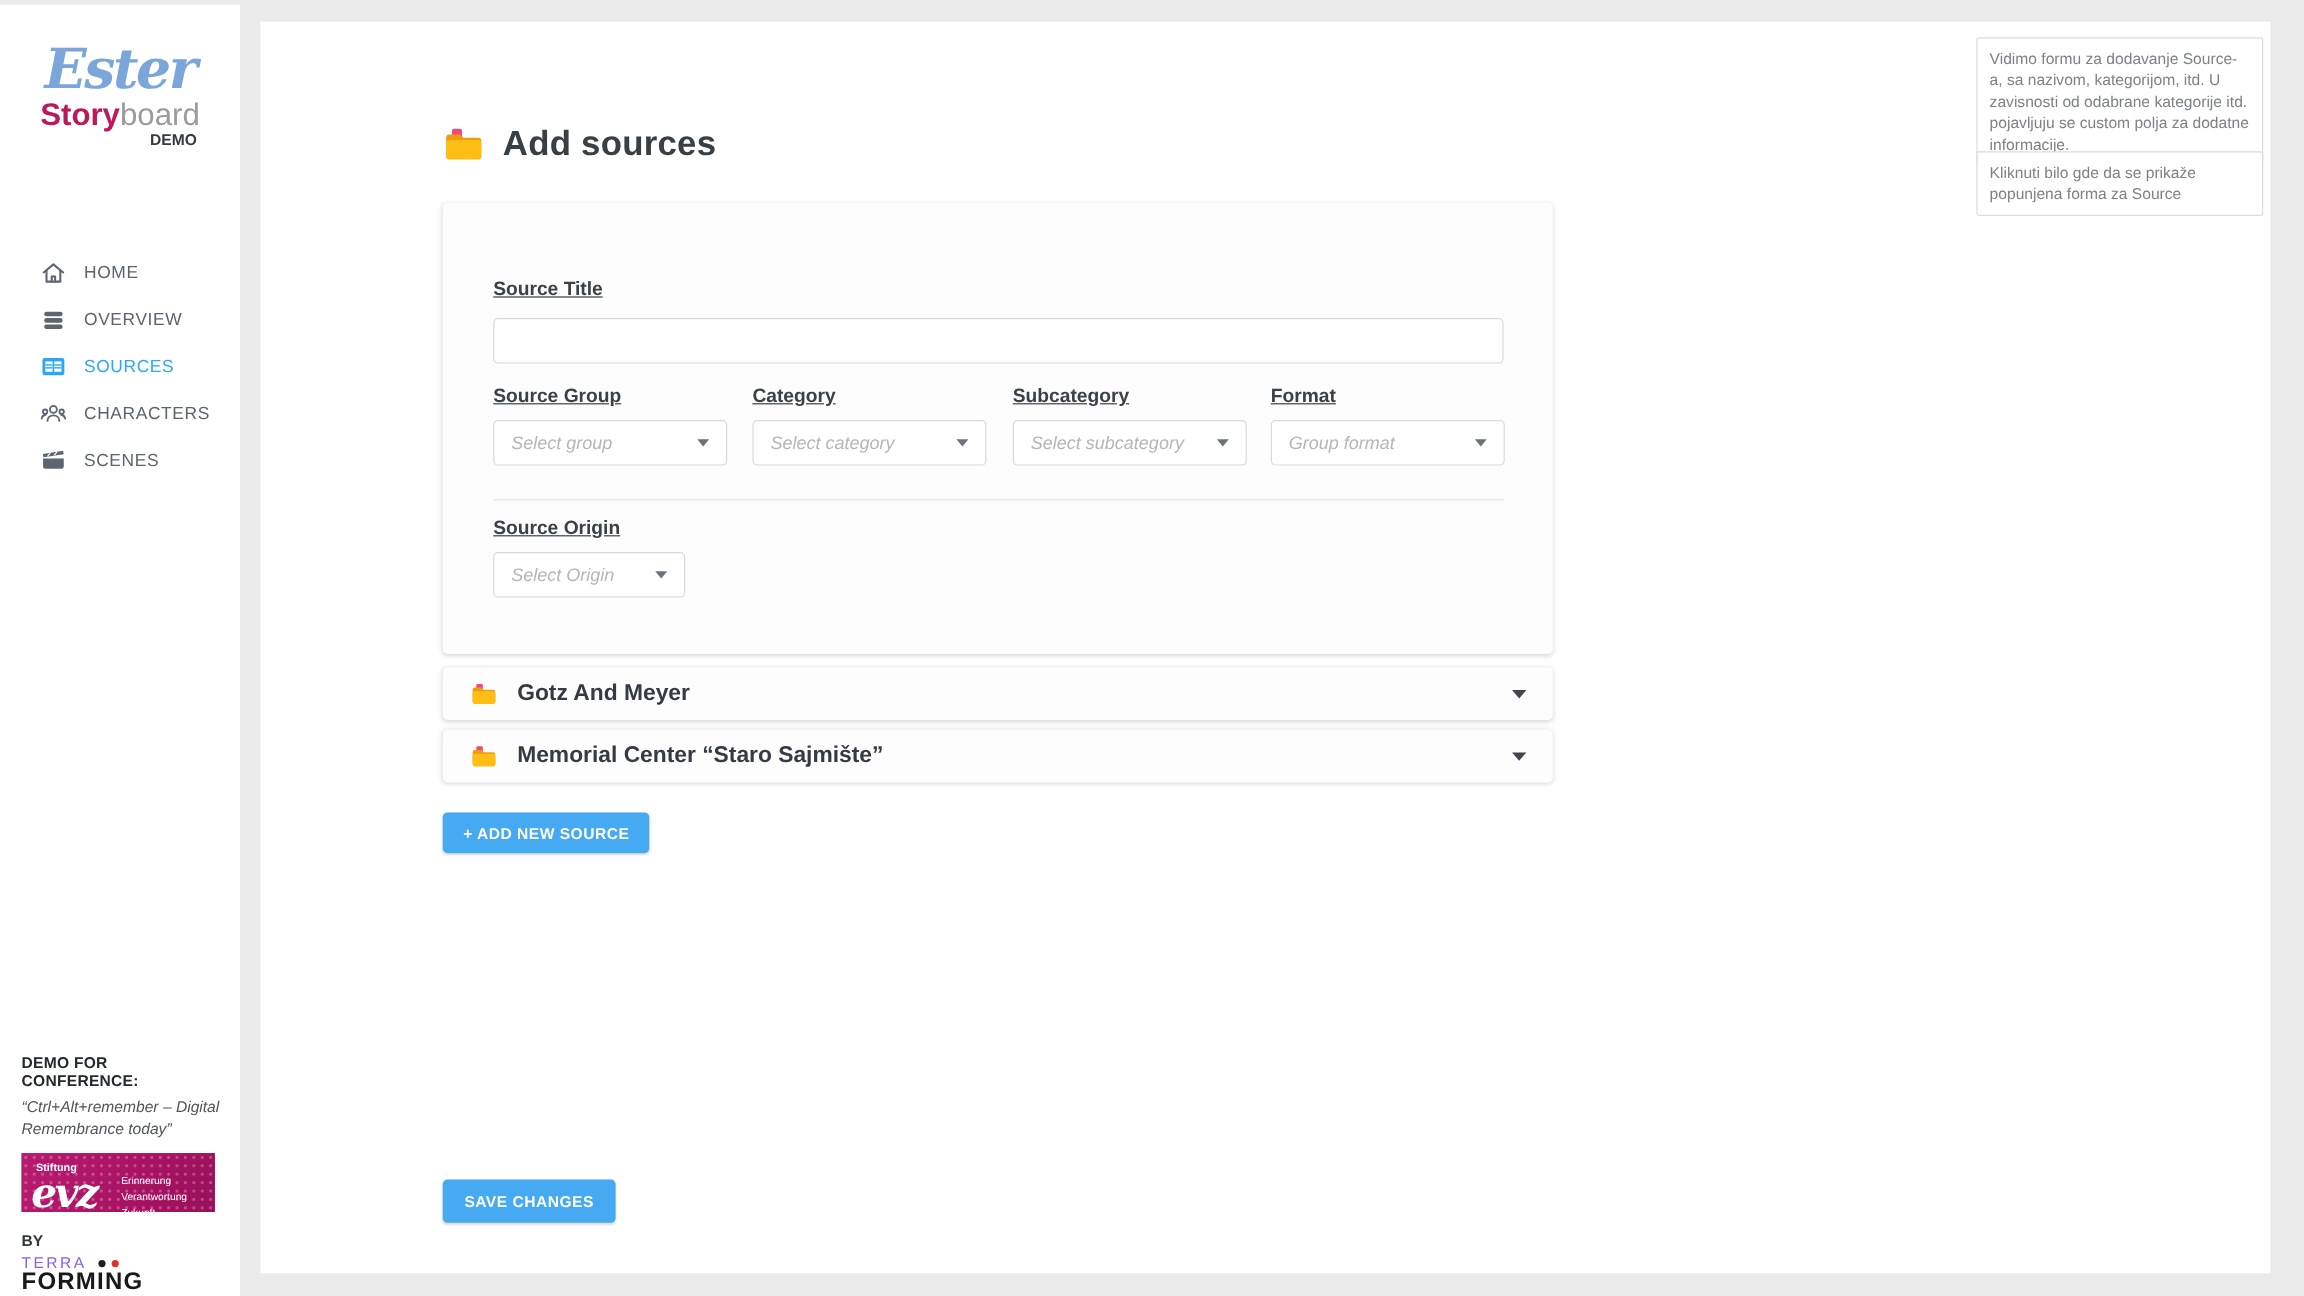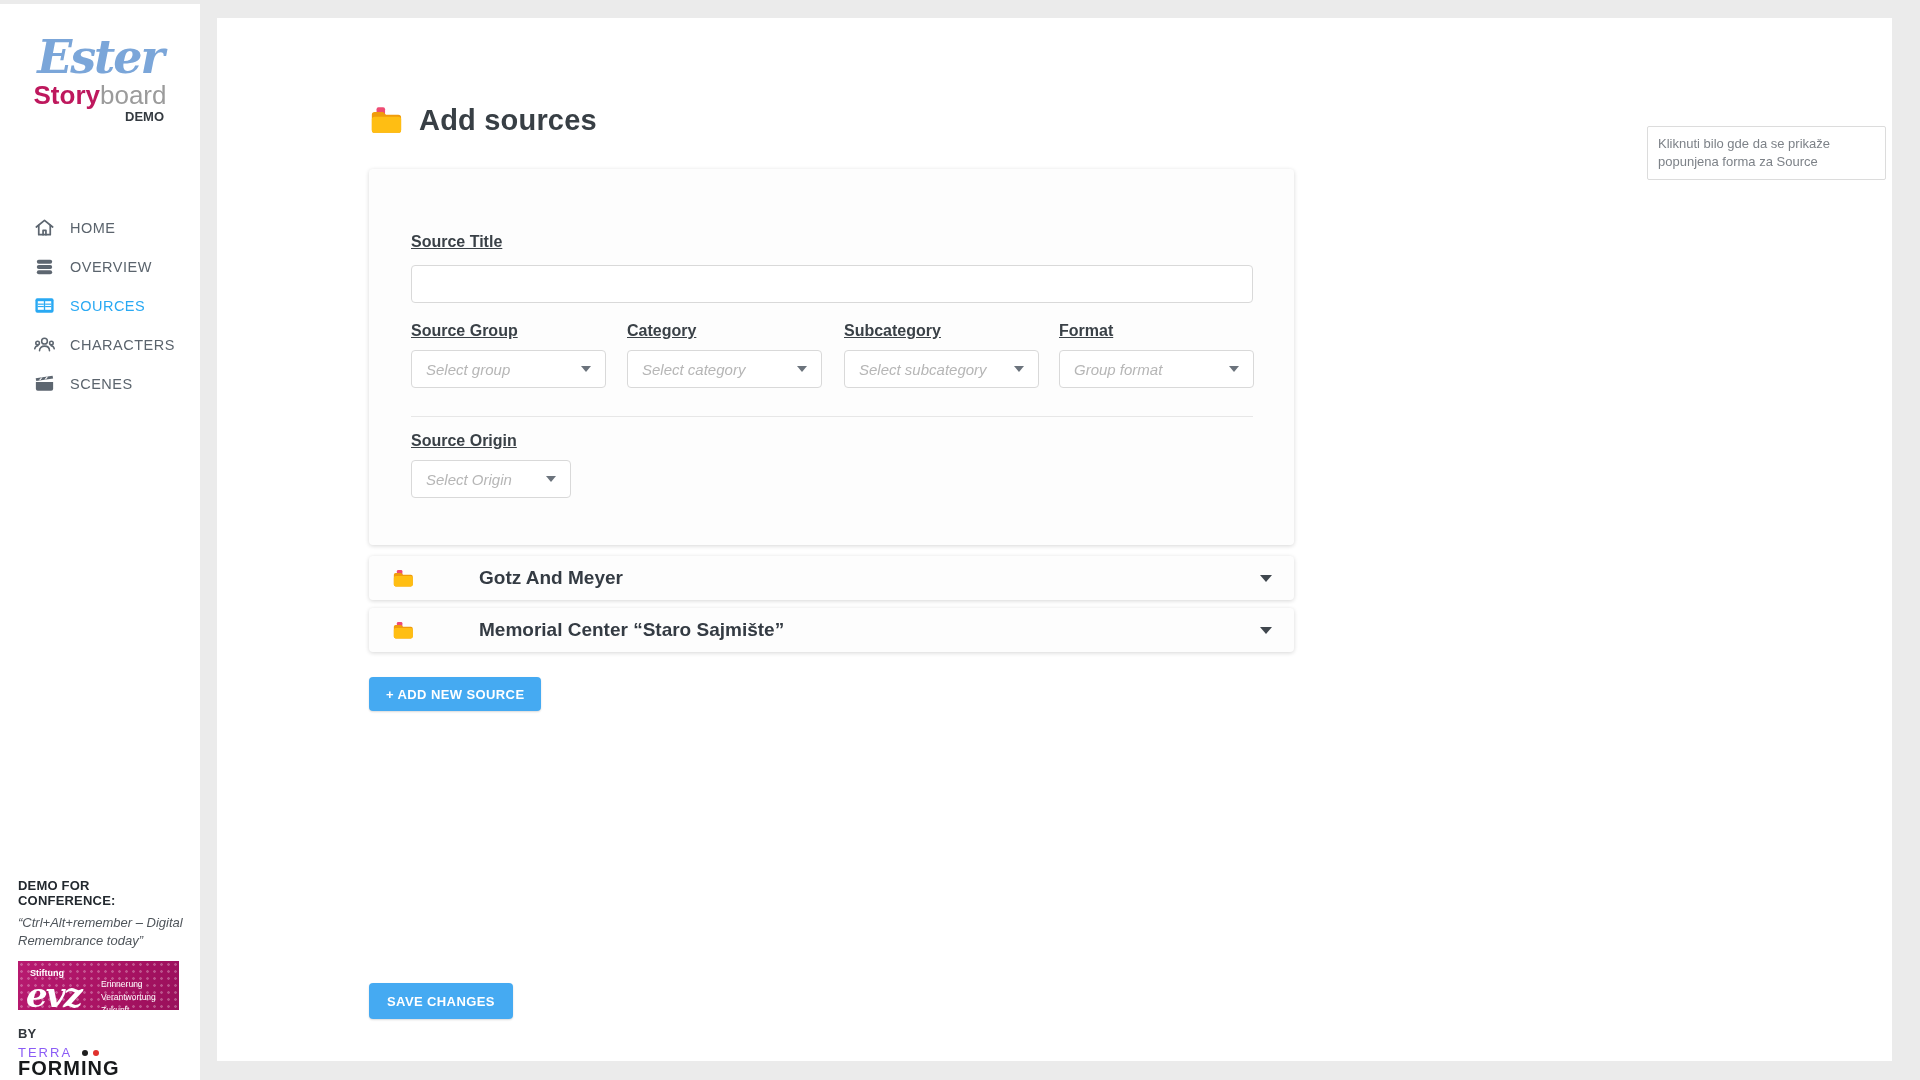--- a/index.html
+++ b/index.html
@@ -276,6 +276,7 @@
   <button class="btn btn-add">+ ADD NEW SOURCE</button>
   <button class="btn btn-save">SAVE CHANGES</button>
 
+  <div class="note note1">Vidimo formu za dodavanje Source-a, sa nazivom, kategorijom, itd. U zavisnosti od odabrane kategorije itd. pojavljuju se custom polja za dodatne informacije.</div>
   <div class="note note2">Kliknuti bilo gde da se prikaže popunjena forma za Source</div>
 </div>
 

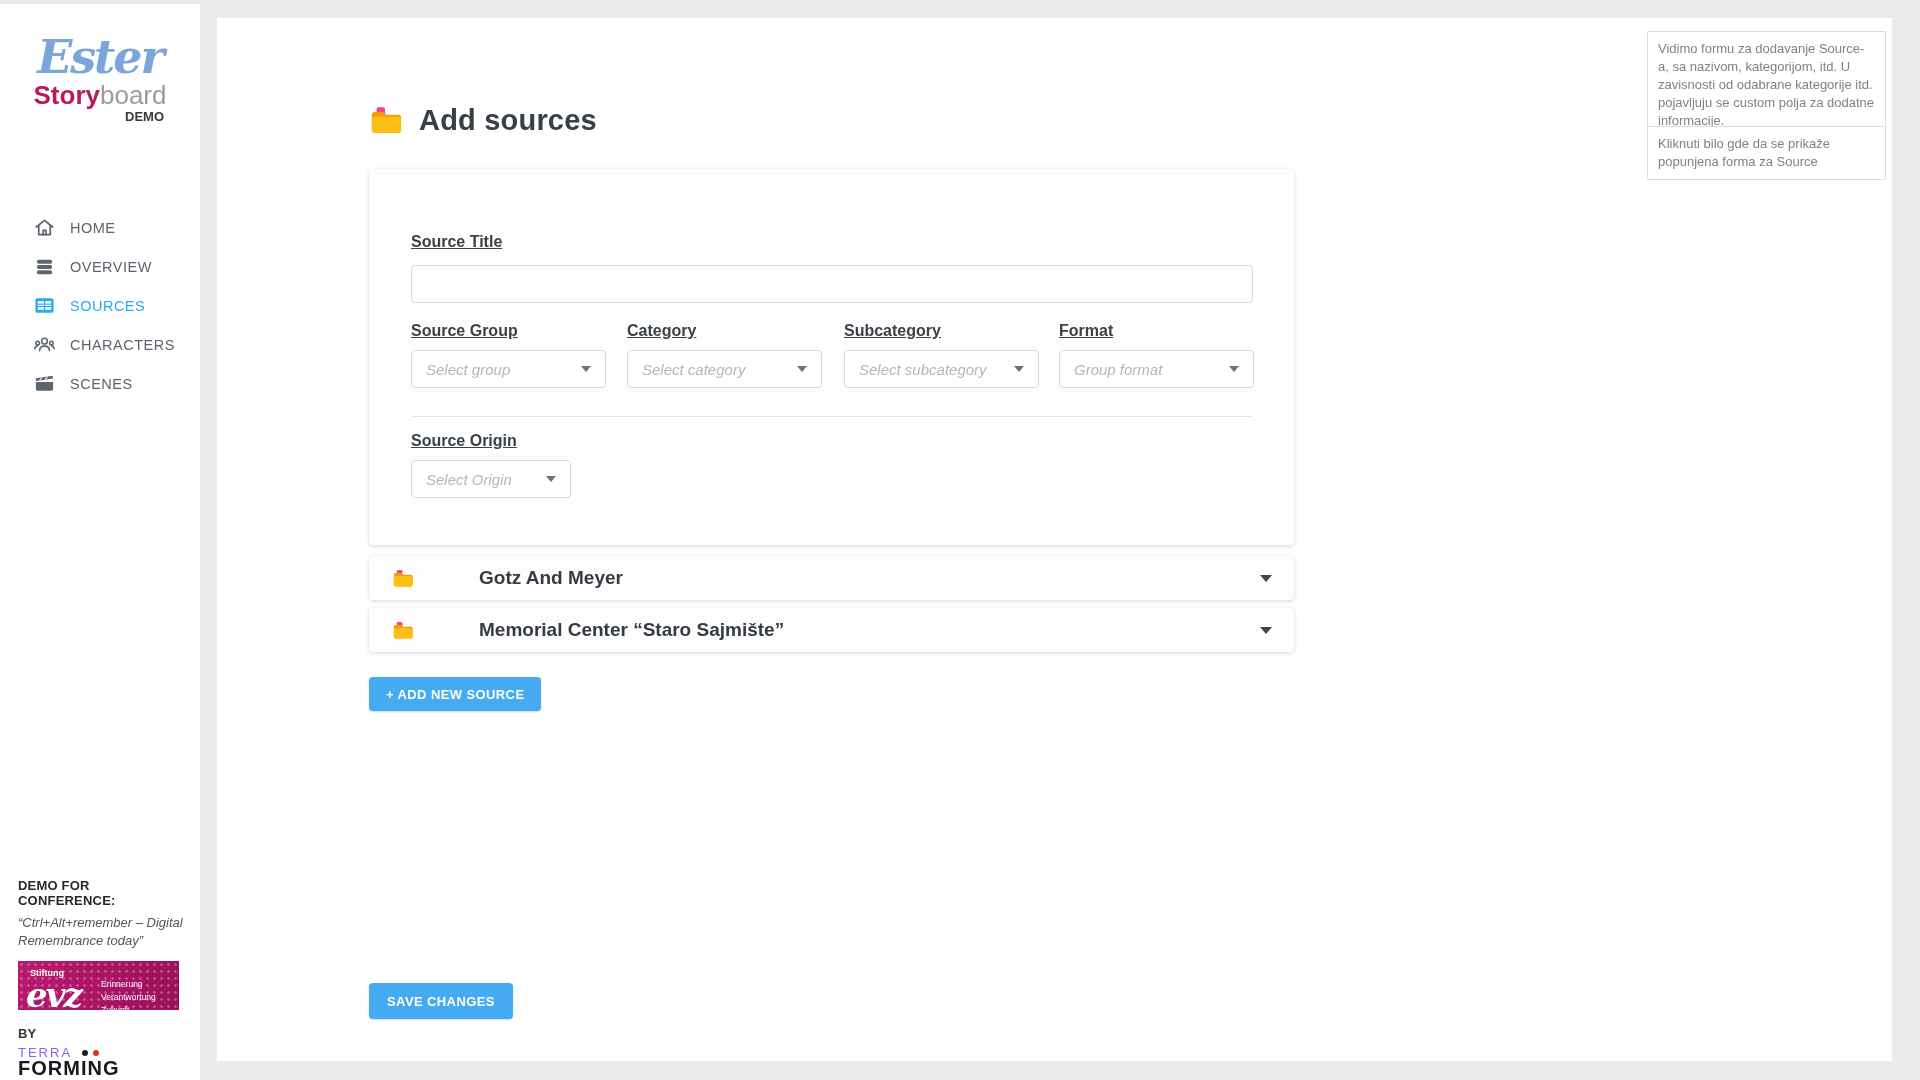--- a/index.html
+++ b/index.html
@@ -56,7 +56,7 @@
   .card1 { top:151px; height:376px; }
   .card2 { top:538px; height:44px; }
   .card3 { top:590px; height:44px; }
-  .card2 .card-head, .card3 .card-head { height:44px;gap:48px; }
+  .card2 .card-head, .card3 .card-head { height:44px; }
 
   .caret-up { width:0; height:0; border-left:6px solid transparent; border-right:6px solid transparent;
     border-bottom:7px solid #40474e; position:absolute; right:22px; top:24px; cursor:pointer; }

